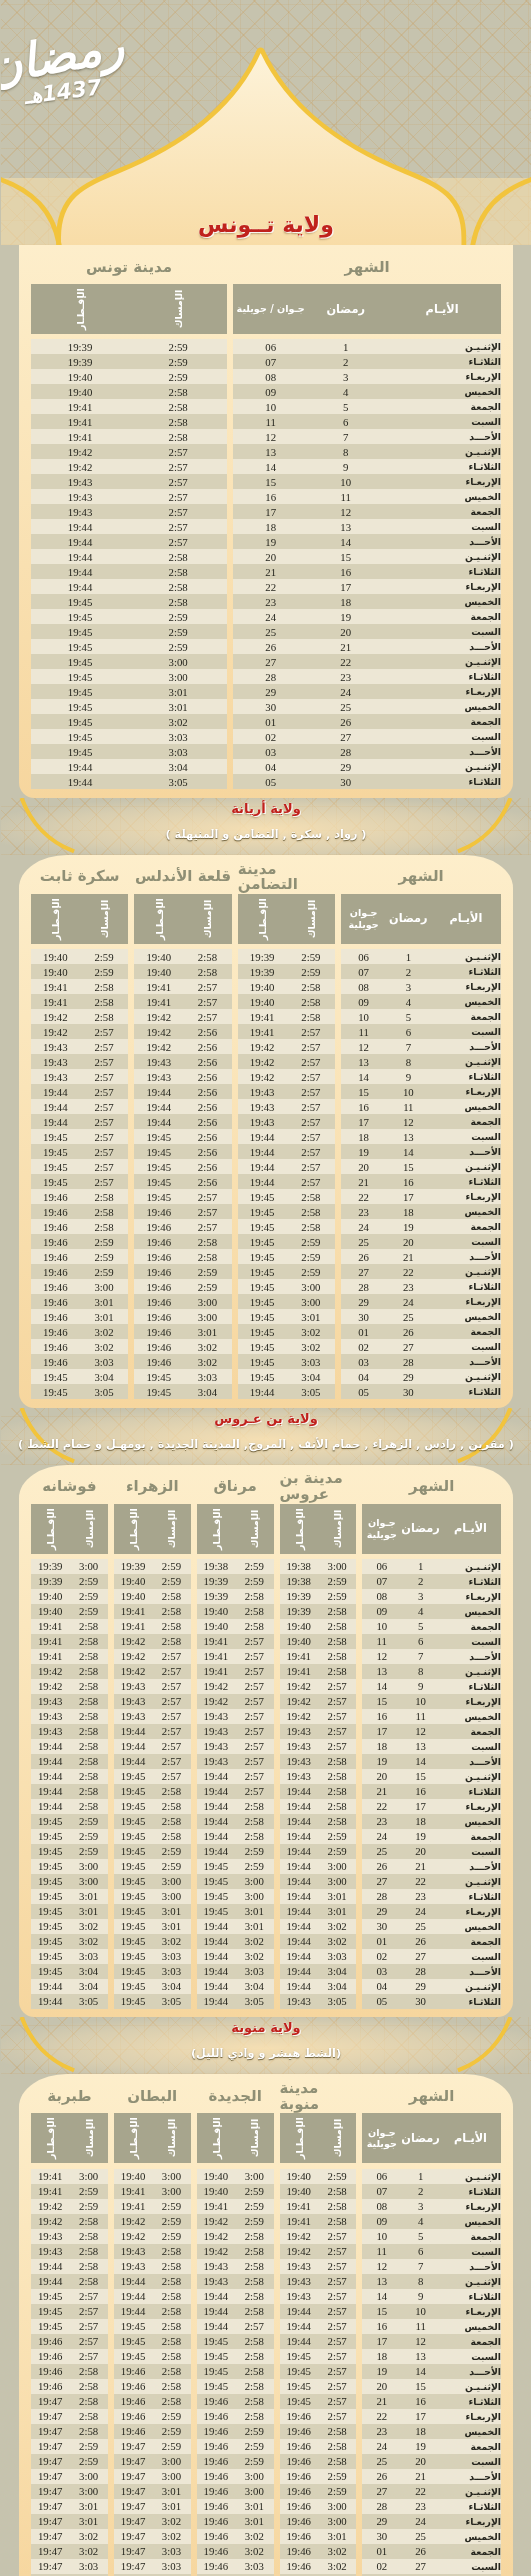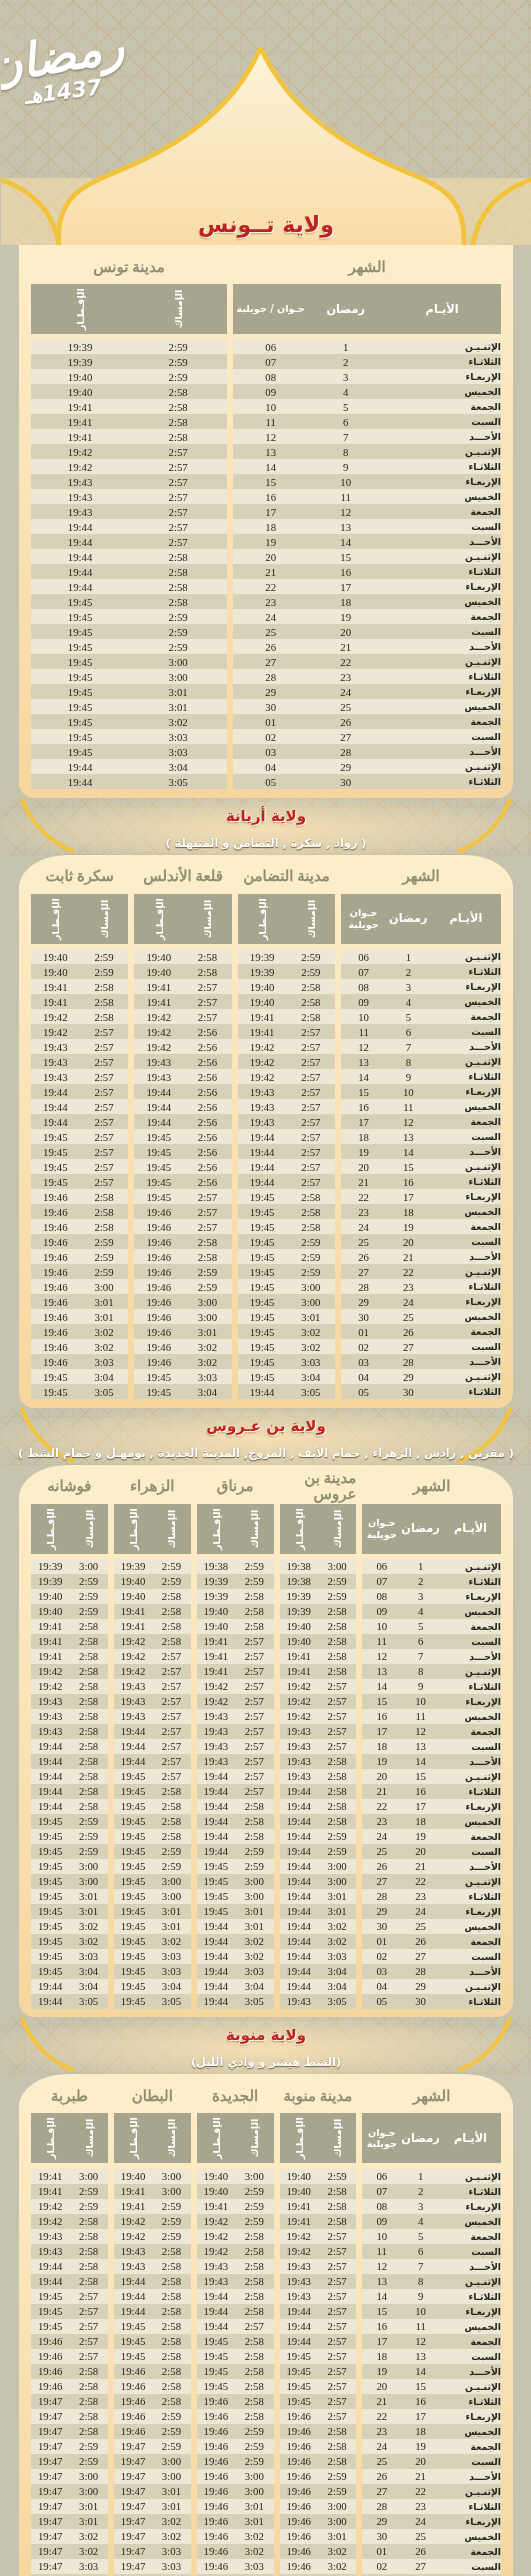--- a/index.html
+++ b/index.html
@@ -61,7 +61,7 @@
   .block{ display:flex; flex-direction:column; }
   .block-title{
     min-height:33px; display:flex; align-items:center; justify-content:center;
-    color:#8f8f75; font-size:15px; font-weight:bold; text-align:right; line-height:1.05;font-family:Liberation Serif, serif;
+    color:#8f8f75; font-size:15px; font-weight:bold; text-align:left; line-height:1.05;
   }
   .head-row{
     background:#a7a58d; height:50px; display:flex; align-items:center;

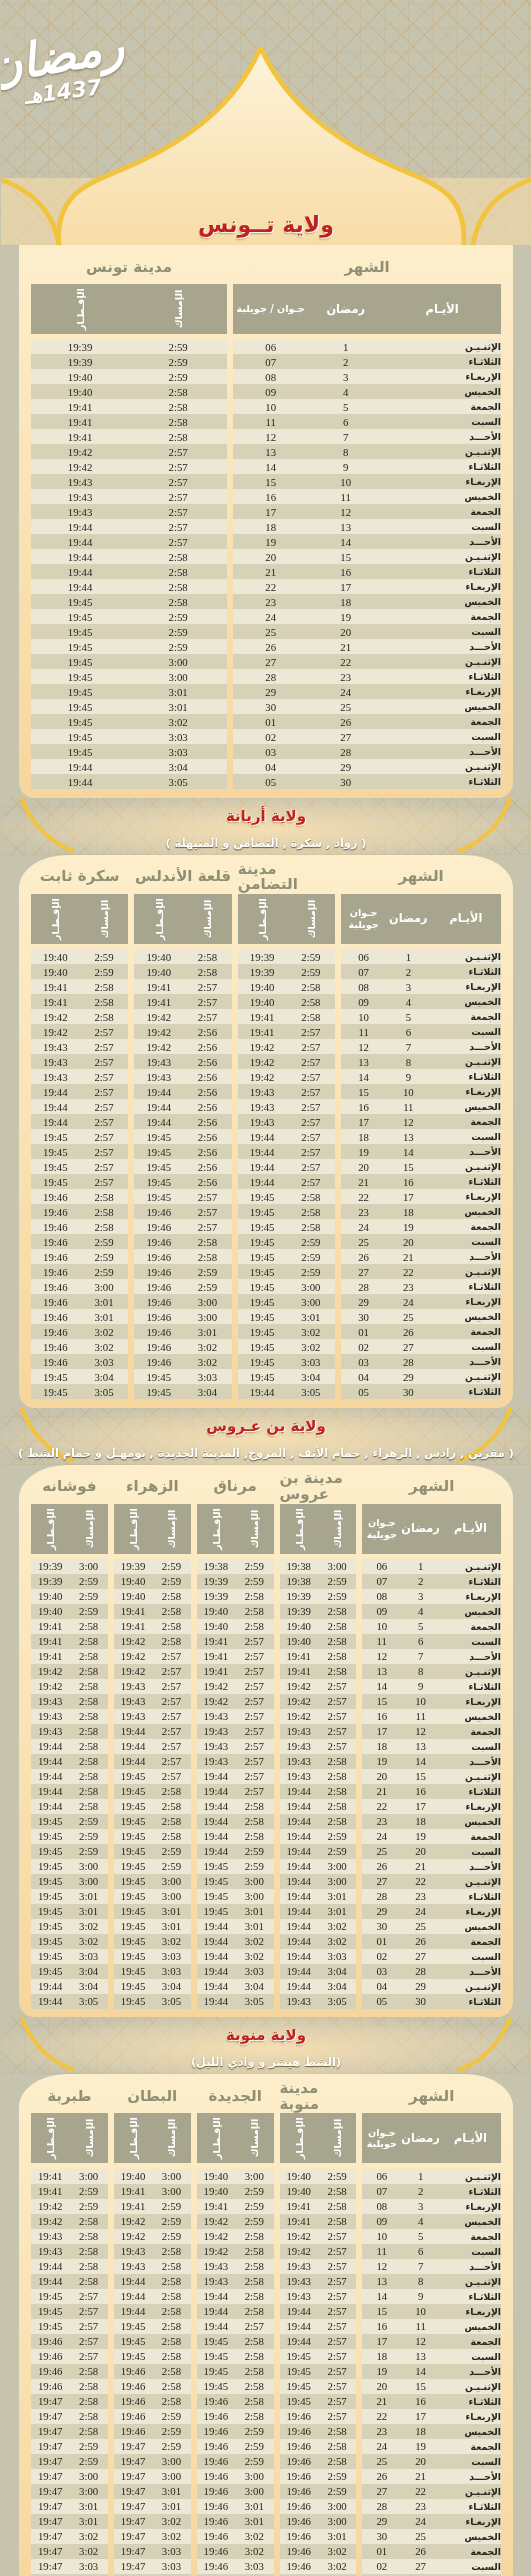--- a/index.html
+++ b/index.html
@@ -45,7 +45,7 @@
     background:radial-gradient(ellipse at 50% 55%, rgba(250,226,180,.9) 0%, rgba(250,226,180,.35) 55%, rgba(250,226,180,0) 78%);
   }
   .section-head .arcs{ position:absolute; inset:0; width:100%; height:100%; }
-  .section-head .wilaya-title{ position:relative; padding-top:9px; font-size:15px; z-index:2; }
+  .section-head .wilaya-title{ position:relative; padding-top:3px; font-size:13px; z-index:2; }
   .section-subtitle{
     position:relative; z-index:2; margin-top:12px; color:#fff; font-weight:bold; font-size:11.3px;
     text-shadow:0 0.6px 0 rgba(110,95,55,.8), 0 1.2px 1.8px rgba(90,75,40,.5);

